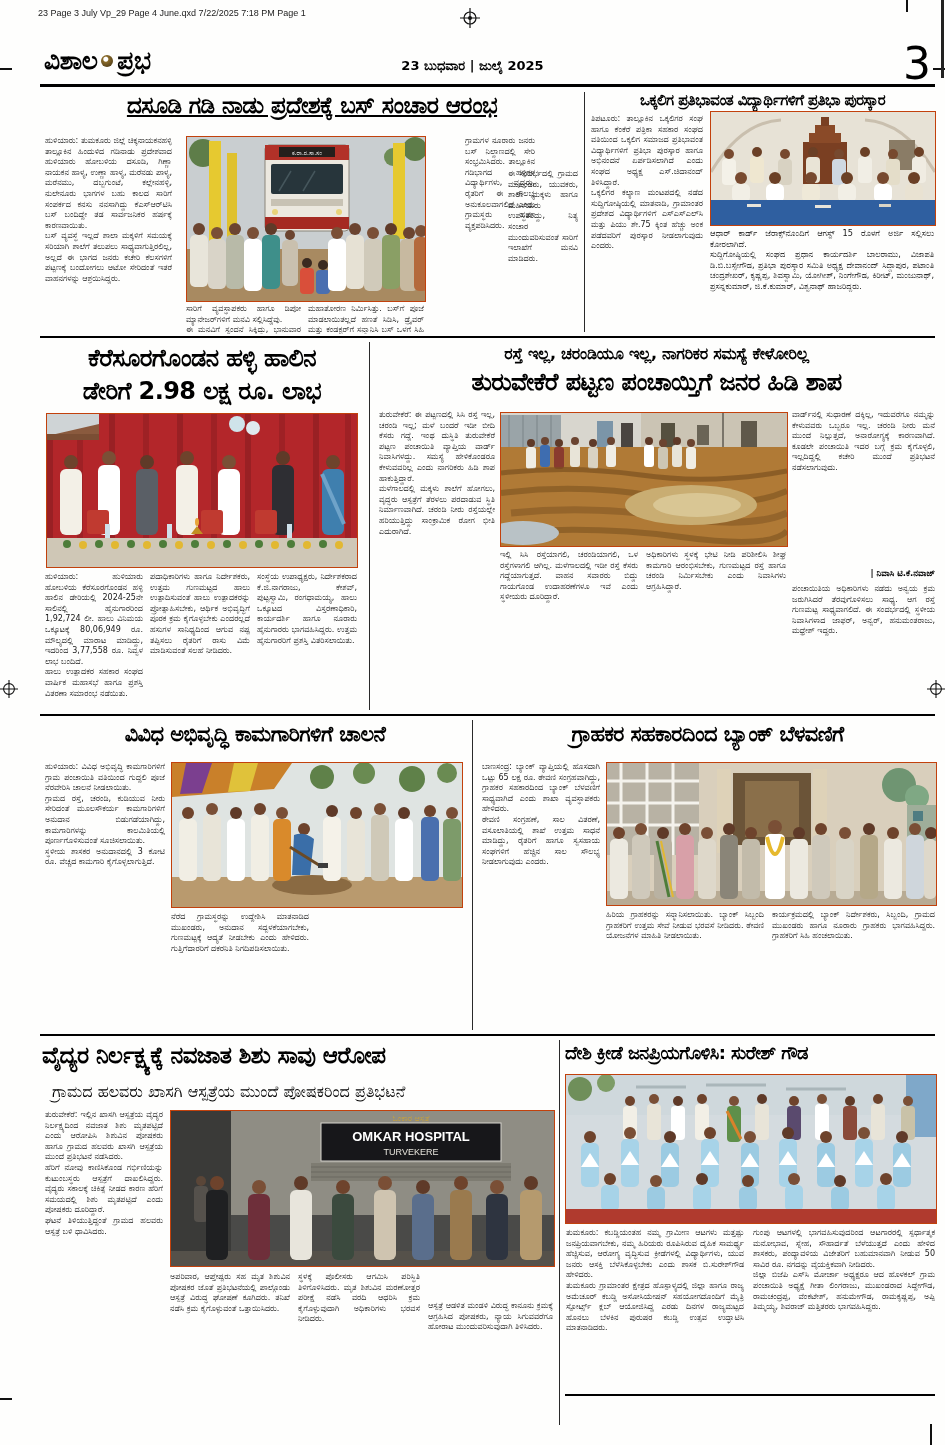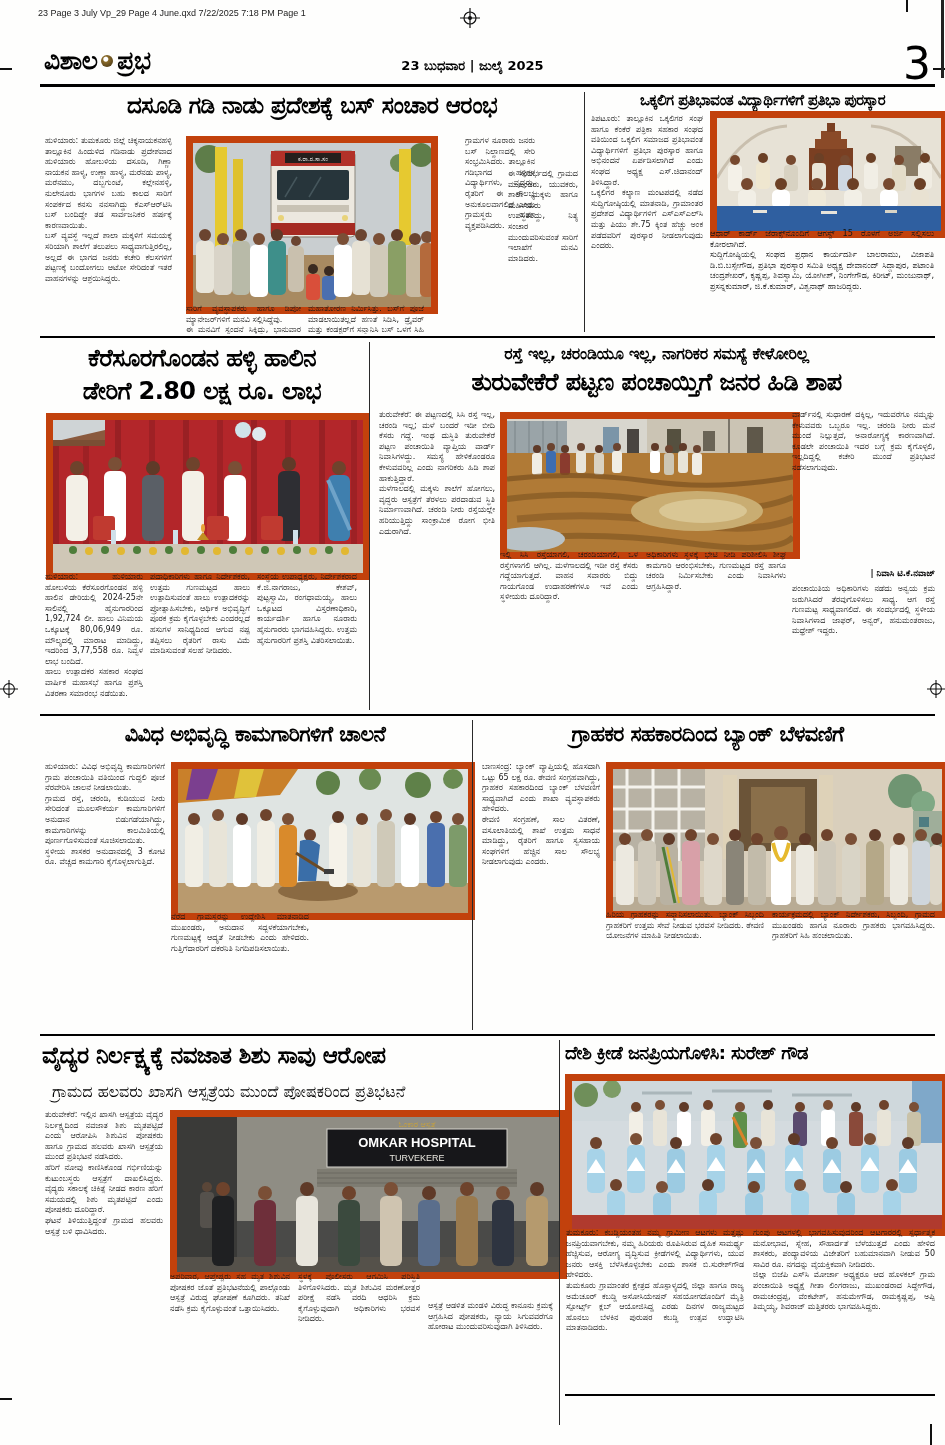--- a/index.html
+++ b/index.html
@@ -61,7 +61,7 @@
   <div class="pagenum">3</div>
   <div class="hrule" style="left:40px;top:84px;width:895px;height:3px;"></div>
 
-  <div class="headline" style="left:42px;top:92px;width:540px;font-size:23px;">ದಸೂಡಿ ಗಡಿ ನಾಡು ಪ್ರದೇಶಕ್ಕೆ ಬಸ್ ಸಂಚಾರ ಆರಂಭ</div>
+  <div class="headline" style="left:42px;top:92px;width:540px;font-size:23px;text-decoration:underline;">ದಸೂಡಿ ಗಡಿ ನಾಡು ಪ್ರದೇಶಕ್ಕೆ ಬಸ್ ಸಂಚಾರ ಆರಂಭ</div>
   <div class="col" style="left:45px;top:136px;width:127px;height:196px;">ಹುಳಿಯಾರು: ತುಮಕೂರು ಜಿಲ್ಲೆ ಚಿಕ್ಕನಾಯಕನಹಳ್ಳಿ ತಾಲ್ಲೂಕಿನ ಹಿಂದುಳಿದ ಗಡಿನಾಡು ಪ್ರದೇಶವಾದ ಹುಳಿಯಾರು ಹೋಬಳಿಯ ದಸೂಡಿ, ಗಿಣ್ಣಾ ನಾಯಕನ ಹಾಳ್ಯ, ಉಣ್ಣಾ ಹಾಳ್ಯ, ಮರೆನಡು ಪಾಳ್ಯ, ಮರೆನಮು, ದಬ್ಬಗುಂಟೆ, ಕಲ್ಲೇನಹಳ್ಳಿ, ನುಲೇನೂರು ಭಾಗಗಳ ಬಹು ಕಾಲದ ಸಾರಿಗೆ ಸಂಪರ್ಕದ ಕನಸು ನನಸಾಗಿದ್ದು ಕೆಎಸ್‌ಆರ್‌ಟಿಸಿ ಬಸ್ ಬಂದಿದ್ದೇ ತಡ ಸಾರ್ವಜನಿಕರ ಹರ್ಷಕ್ಕೆ ಕಾರಣವಾಯಿತು.
 ಬಸ್ ವ್ಯವಸ್ಥೆ ಇಲ್ಲದೆ ಶಾಲಾ ಮಕ್ಕಳಿಗೆ ಸಮಯಕ್ಕೆ ಸರಿಯಾಗಿ ಶಾಲೆಗೆ ತಲುಪಲು ಸಾಧ್ಯವಾಗುತ್ತಿರಲಿಲ್ಲ, ಅಲ್ಲದೆ ಈ ಭಾಗದ ಜನರು ಕಚೇರಿ ಕೆಲಸಗಳಿಗೆ ಪಟ್ಟಣಕ್ಕೆ ಬಂದೋಗಲು ಆಟೋ ಸೇರಿದಂತೆ ಇತರೆ ವಾಹನಗಳನ್ನು ಆಶ್ರಯಿಸಿದ್ದರು.</div>
   <div class="photo" style="left:186px;top:136px;width:238px;height:164px;">

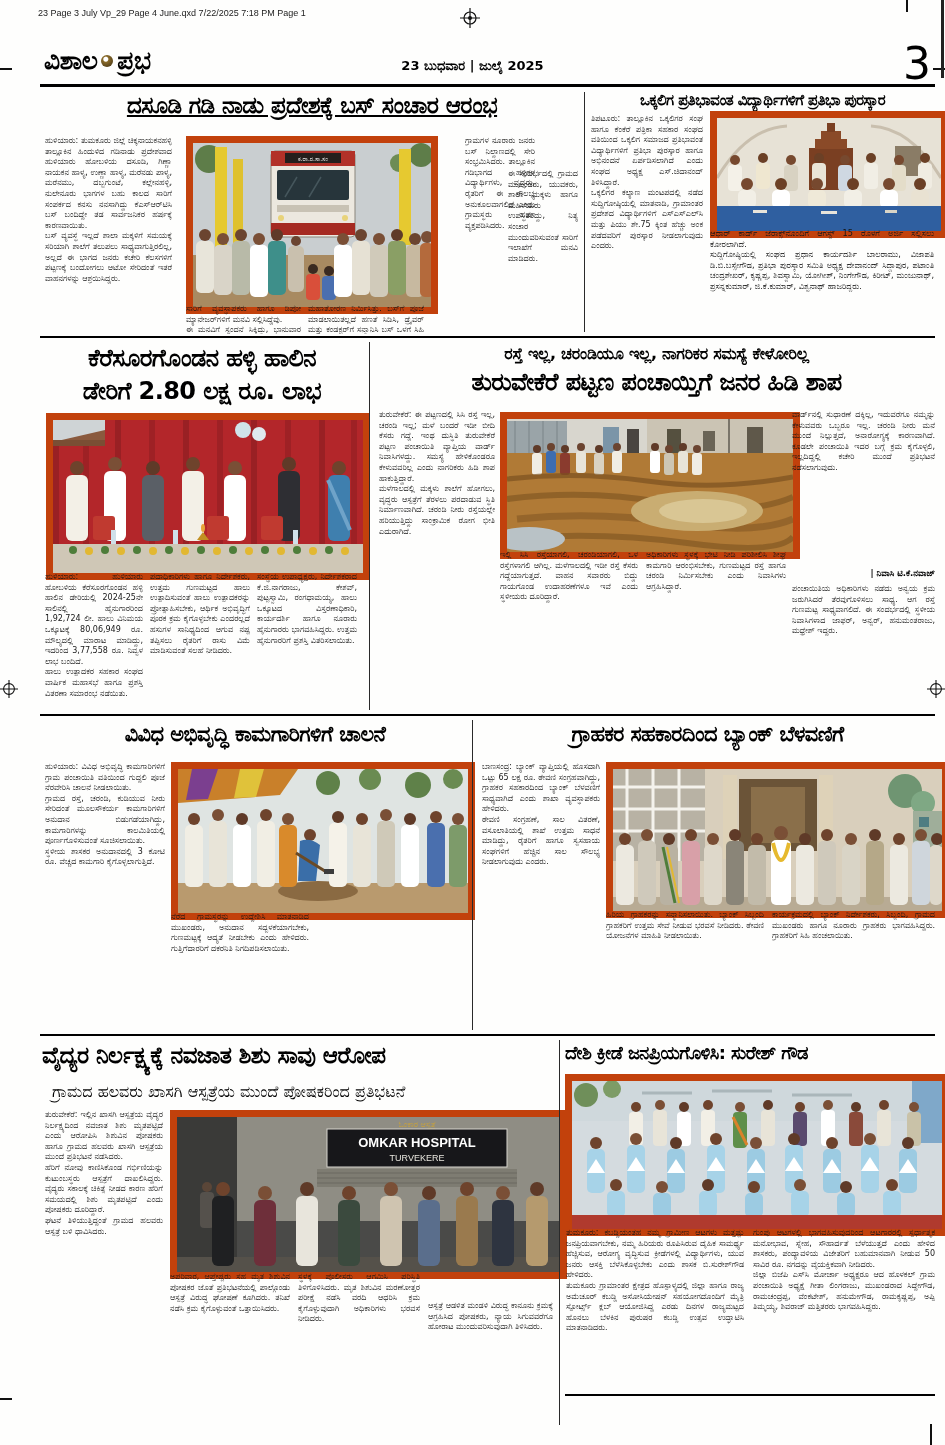--- a/index.html
+++ b/index.html
@@ -184,7 +184,7 @@
   <div class="hrule" style="left:40px;top:336px;width:895px;height:2px;"></div>
 
   <div class="headline" style="left:42px;top:344px;width:320px;font-size:24px;">ಕೆರೆಸೂರಗೊಂಡನ ಹಳ್ಳಿ ಹಾಲಿನ</div>
-  <div class="headline" style="left:42px;top:377px;width:320px;font-size:24px;">ಡೇರಿಗೆ 2.80 ಲಕ್ಷ ರೂ. ಲಾಭ</div>
+  <div class="headline" style="left:42px;top:377px;width:320px;font-size:24px;">ಡೇರಿಗೆ 2.98 ಲಕ್ಷ ರೂ. ಲಾಭ</div>
   <div class="photo" style="left:46px;top:413px;width:310px;height:153px;">
     <svg viewBox="0 0 310 153" preserveAspectRatio="none">
       <rect width="310" height="153" fill="#b3262a"></rect>

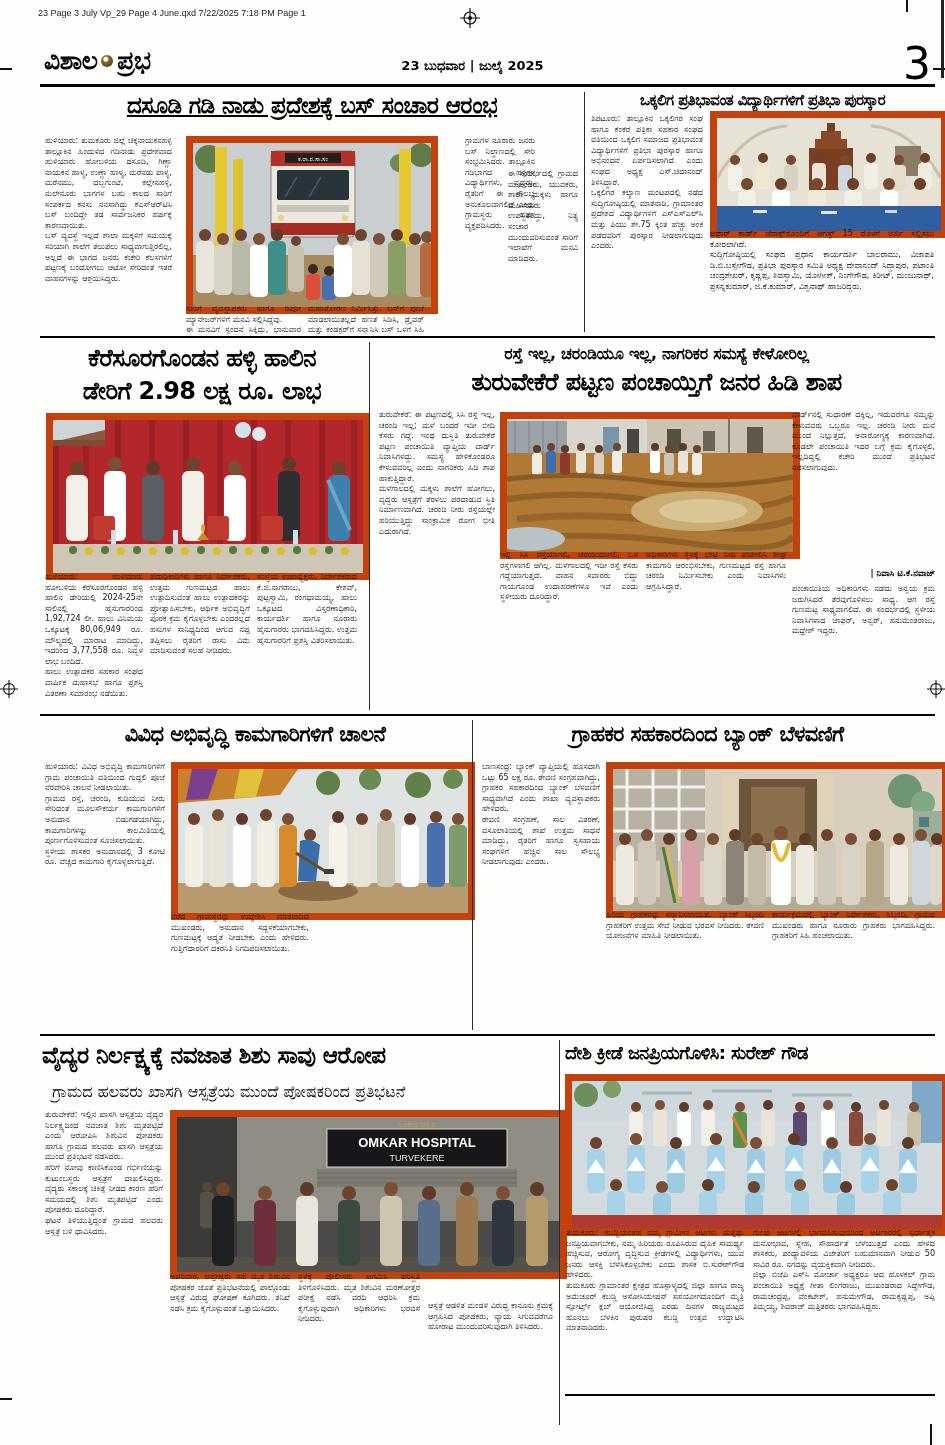--- a/index.html
+++ b/index.html
@@ -21,7 +21,7 @@
   .col{position:absolute;font-size:8px;line-height:10.6px;text-align:justify;color:#161616;
         white-space:pre-line;overflow:hidden;}
   .byline{position:absolute;font-size:8.5px;font-weight:700;text-align:right;color:#000;}
-  .photo{position:absolute;overflow:hidden;background:#cfcfcb;border:7px solid #c2410c;}
+  .photo{position:absolute;overflow:hidden;background:#cfcfcb;border:1px solid #c2410c;}
   .photo svg{display:block;width:100%;height:100%;}
   .mark{position:absolute;color:#222;}
   .reg{position:absolute;}

